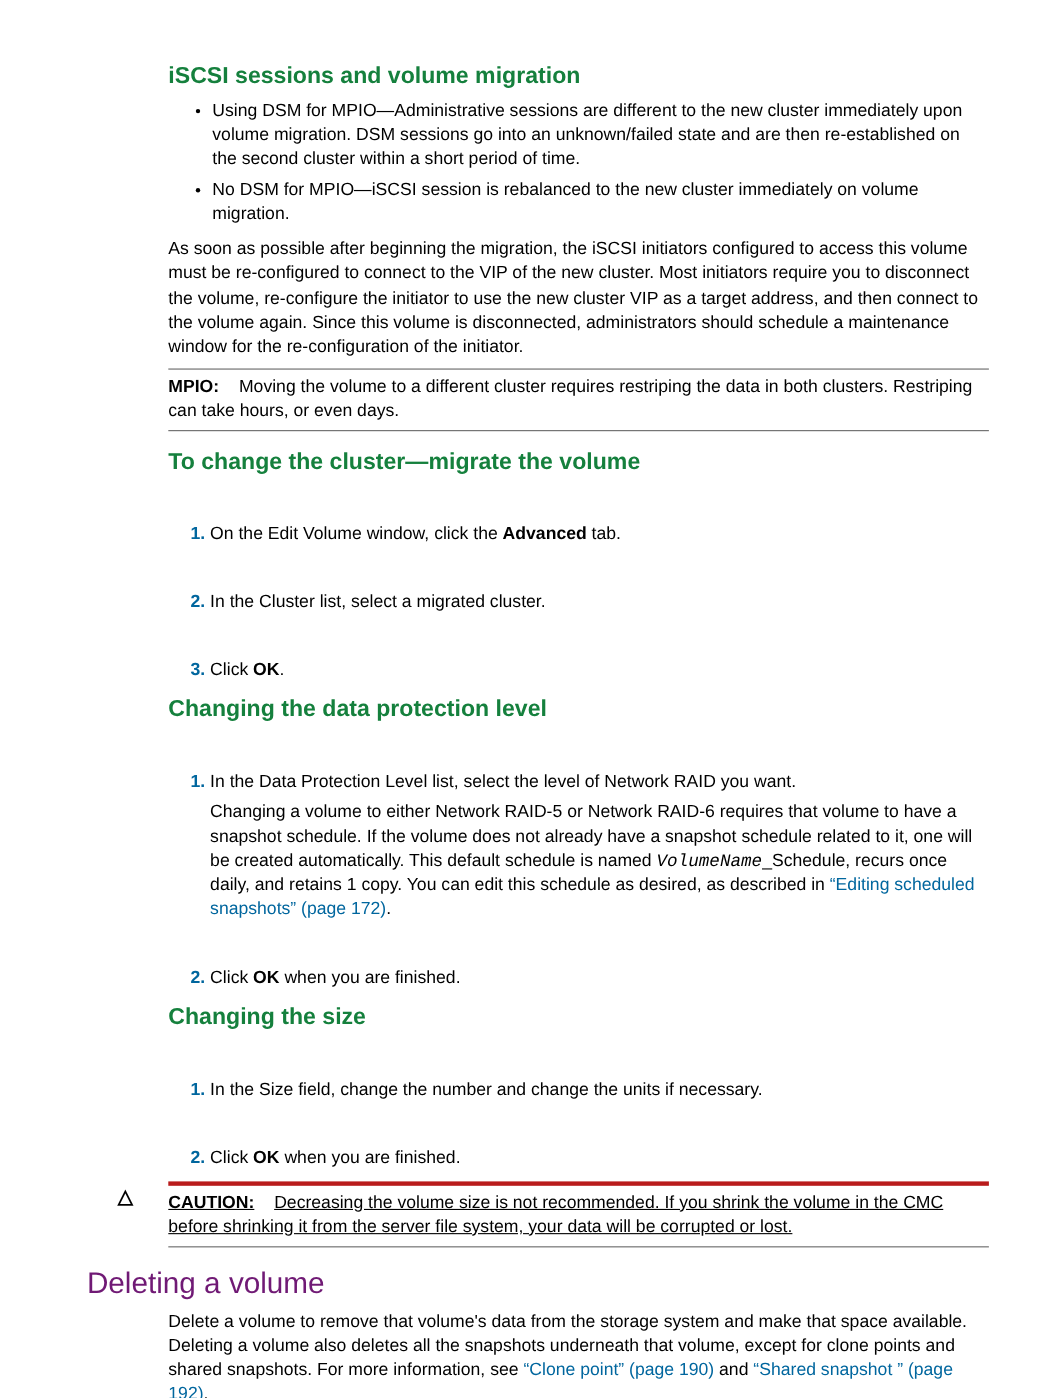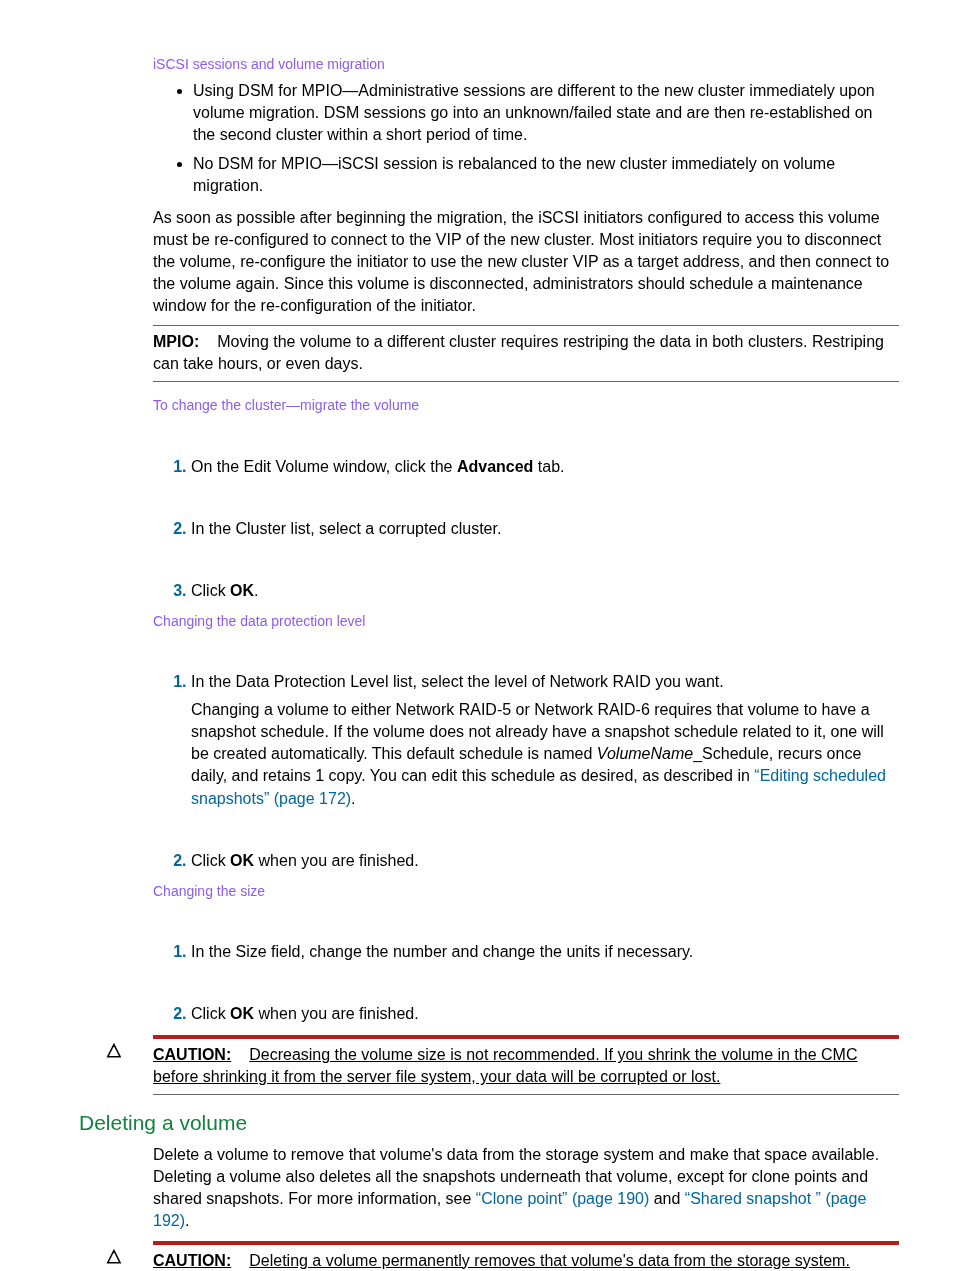--- a/index.html
+++ b/index.html
@@ -14,9 +14,9 @@
   }
   .content{margin-left:98px;}
   h3.sub{
-    color:#8b5cf6;
-    font-weight:400;
-    font-size:14px;
+    color:#15803d;
+    font-weight:700;
+    font-size:21px;
     margin:0 0 6px 0;
   }
   h2.main{

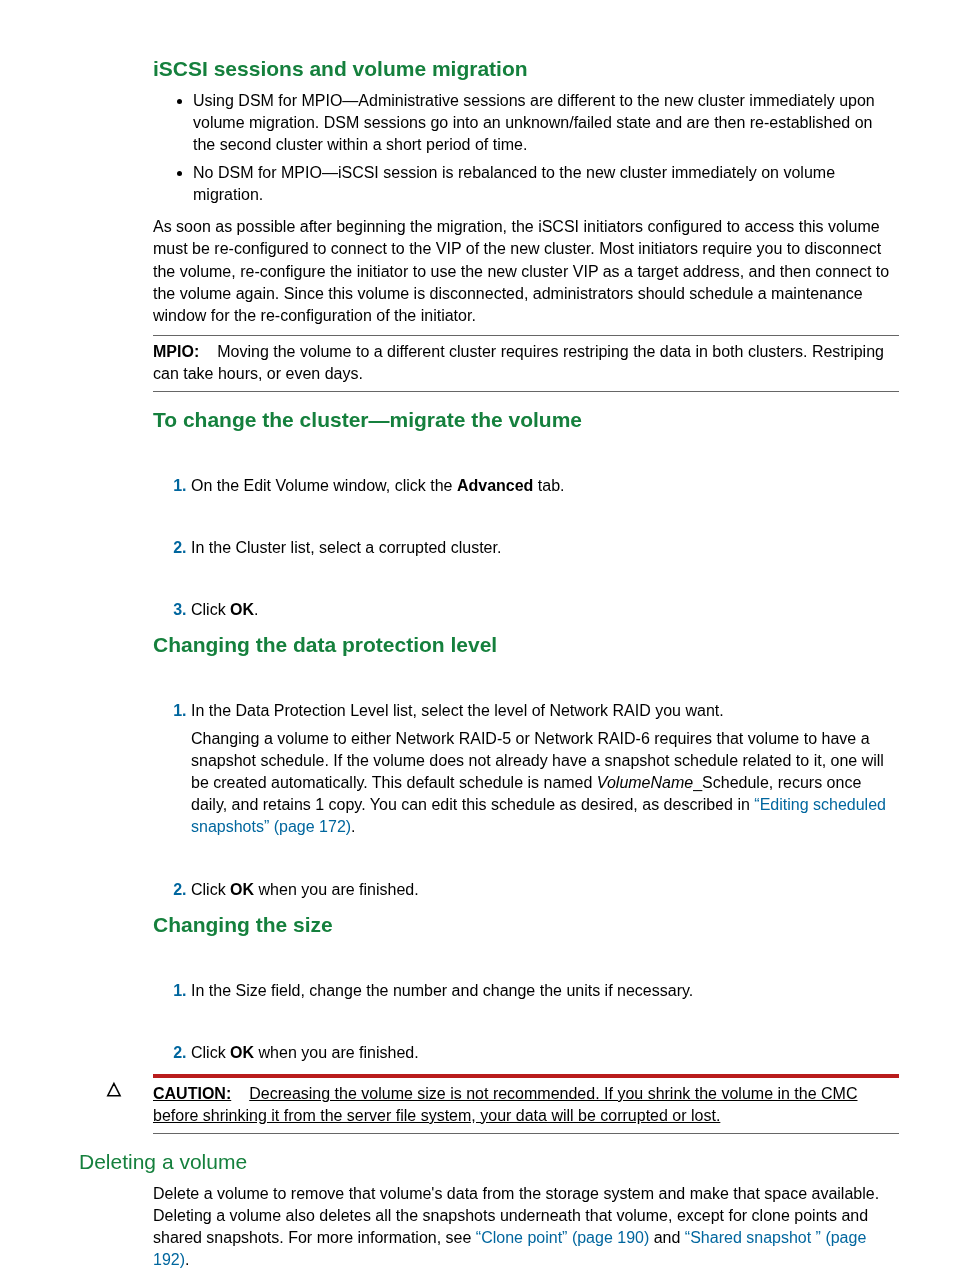--- a/index.html
+++ b/index.html
@@ -79,7 +79,7 @@
   <h3 class="sub">To change the cluster—migrate the volume</h3>
   <ol class="num">
     <li><span>On the Edit Volume window, click the </span><b>Advanced</b><span> tab.</span></li>
-    <li>In the Cluster list, select a corrupted cluster.</li>
+    <li>In the Cluster list, select a migrated cluster.</li>
     <li><span>Click </span><b>OK</b><span>.</span></li>
   </ol>
 

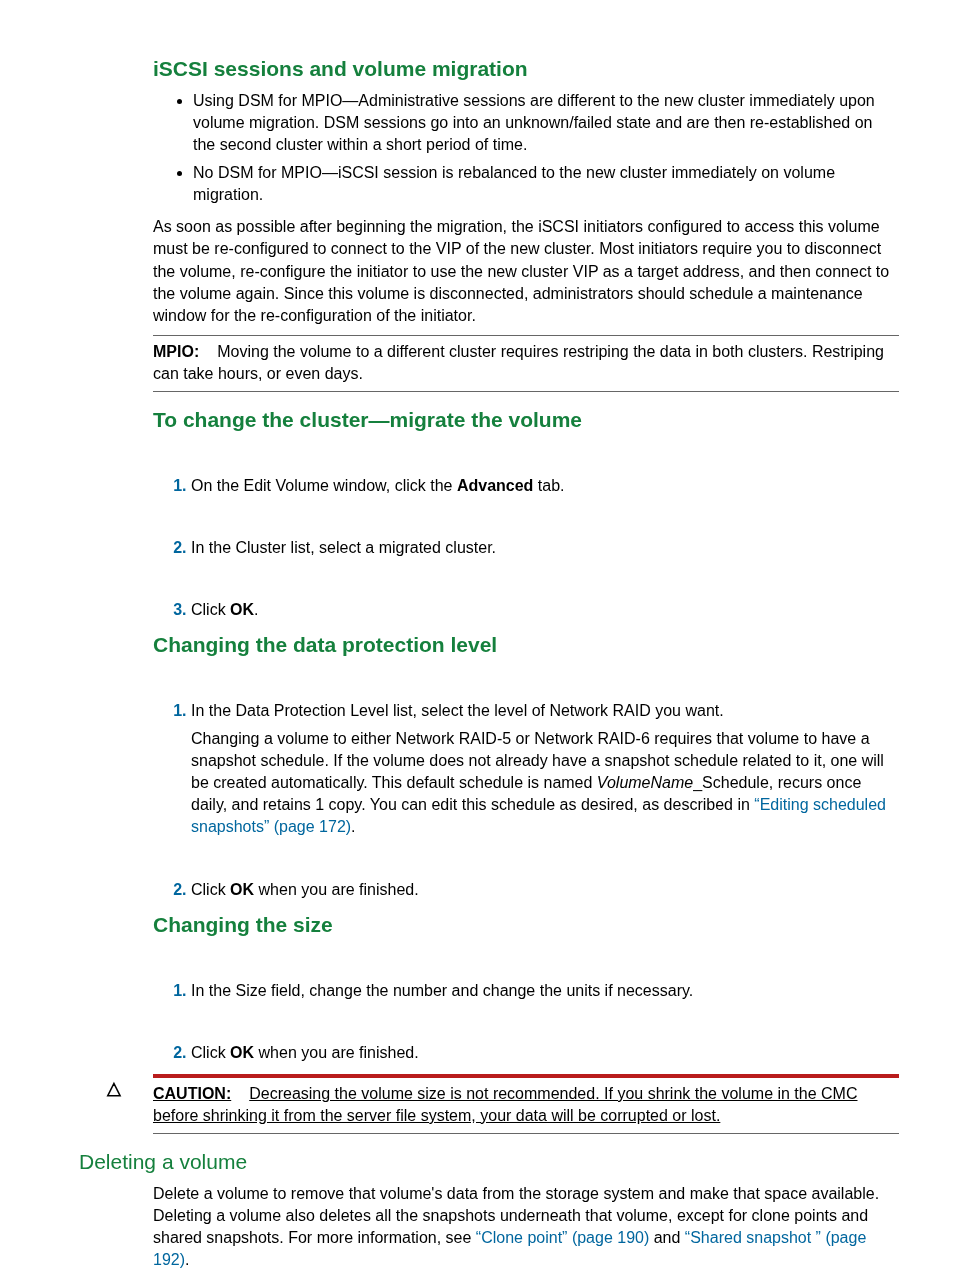--- a/index.html
+++ b/index.html
@@ -58,7 +58,7 @@
   }
   a.link{color:#00669e;text-decoration:none;}
   b{font-weight:700;}
-  em.i{font-style:italic;}
+  em.i{font-style:italic;font-family:Liberation Mono, monospace;}
 </style>
 </head>
 <body>

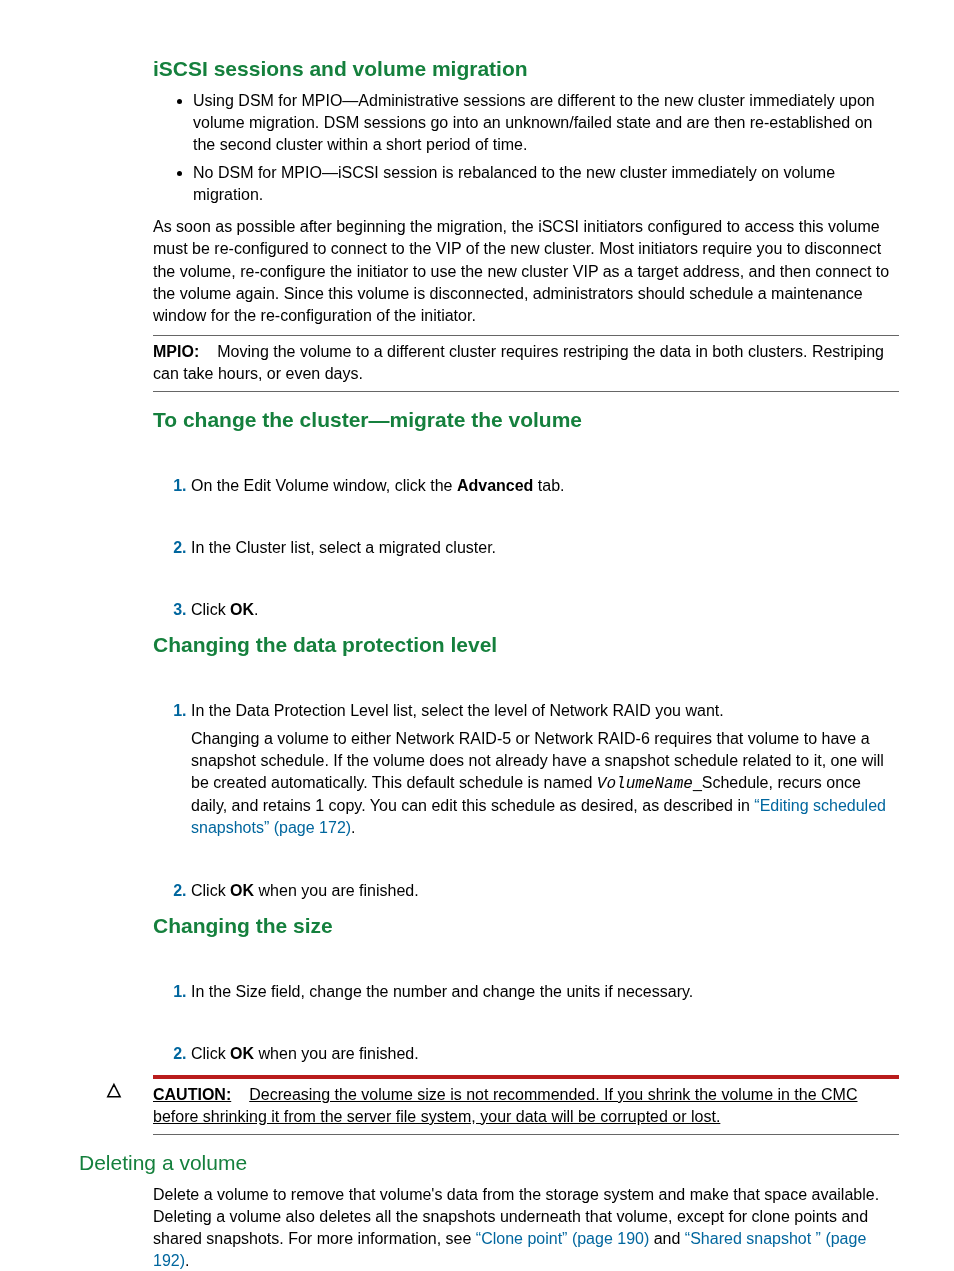--- a/index.html
+++ b/index.html
@@ -20,9 +20,9 @@
     margin:0 0 6px 0;
   }
   h2.main{
-    color:#15803d;
+    color:#701a75;
     font-weight:300;
-    font-size:21px;
+    font-size:27px;
     margin:14px 0 6px 0;
     margin-left:24px;
   }

